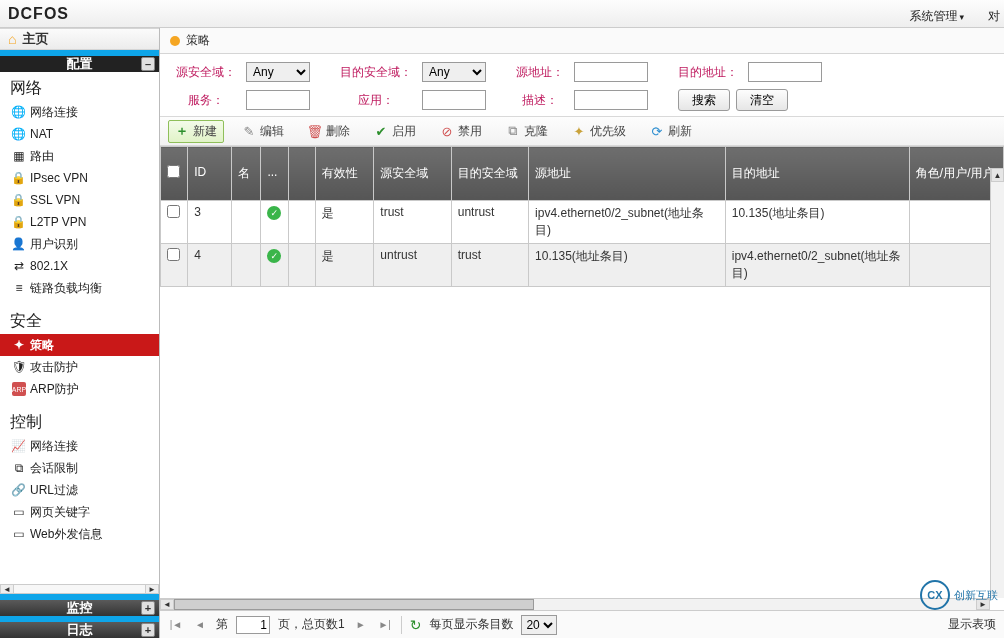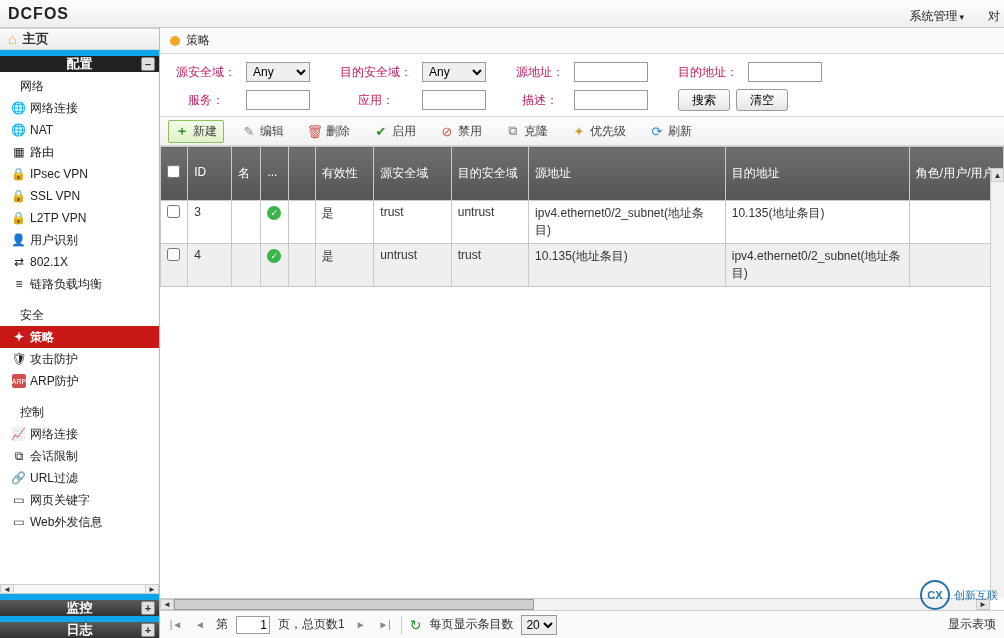--- a/index.html
+++ b/index.html
@@ -18,7 +18,7 @@
   .side-section-header.light { background: linear-gradient(#5a5a5a,#333);}
   .side-section-header .sq { position:absolute; right:4px; width:14px; height:14px; background:#e0e0e0; border:1px solid #888; border-radius:2px; display:flex;align-items:center;justify-content:center;font-size:11px;color:#333;}
   .side-group { padding: 4px 0 6px 0; }
-  .side-group-title { font-size: 12px; color: #222; padding: 2px 20px; }
+  .side-group-title { font-size: 16px; color: #222; padding: 2px 10px; }
   .side-item { display:flex; align-items:center; height:22px; padding-left: 30px; font-size:12px; color:#222; cursor:pointer; position:relative;}
   .side-item .ic { position:absolute; left:12px; width:14px; height:14px; display:flex;align-items:center;justify-content:center; font-size:12px;}
   .side-item.active { background: #c91818; color:#fff; font-weight:bold;}

